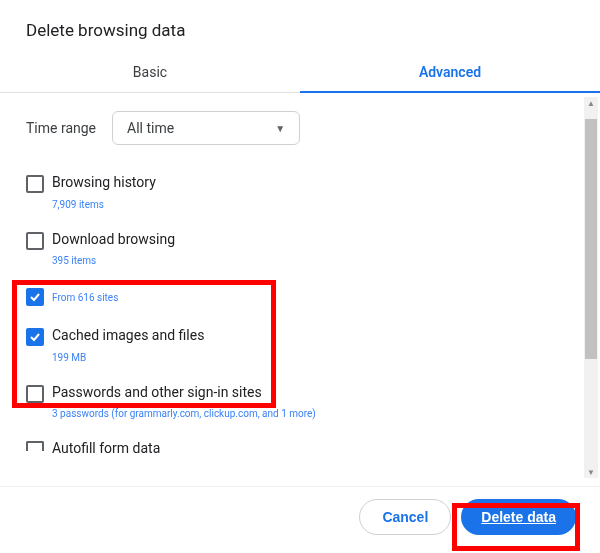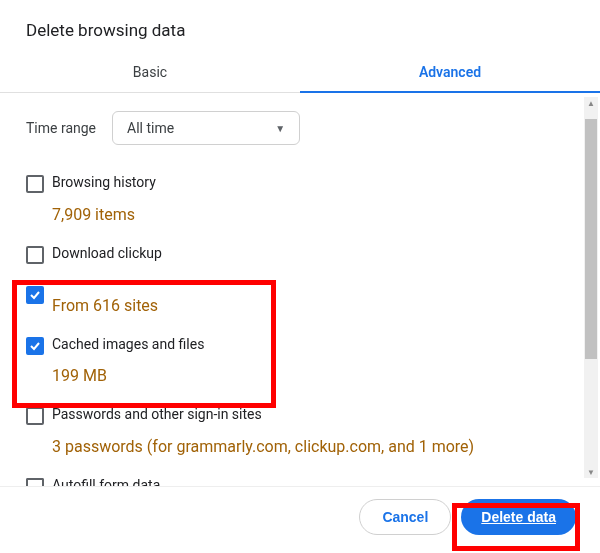--- a/index.html
+++ b/index.html
@@ -141,9 +141,9 @@
       line-height: 1.4;
     }
     .item-sub {
-      font-size: 16px;
-      color: #a16207;
-      margin-top: 12px;
+      font-size: 10px;
+      color: #3b82f6;
+      margin-top: 6px;
     }
     .footer {
       padding: 12px 24px 18px 0;

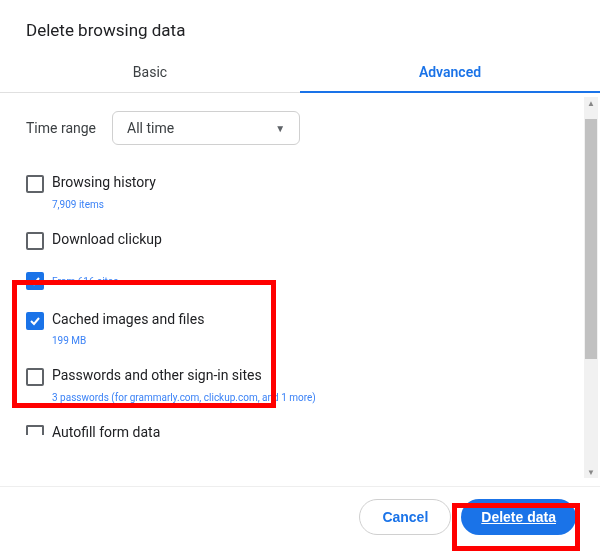--- a/index.html
+++ b/index.html
@@ -225,7 +225,7 @@
       <div class="item">
         <div class="checkbox"></div>
         <div class="item-text">
-          <div class="item-title">Download clickup</div>
+          <div class="item-title">Download browsing</div>
         </div>
       </div>
 

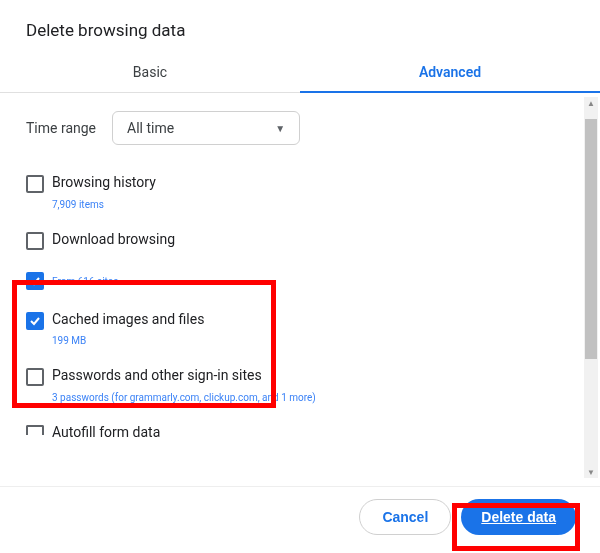--- a/index.html
+++ b/index.html
@@ -226,6 +226,7 @@
         <div class="checkbox"></div>
         <div class="item-text">
           <div class="item-title">Download browsing</div>
+          <div class="item-sub">395 items</div>
         </div>
       </div>
 

